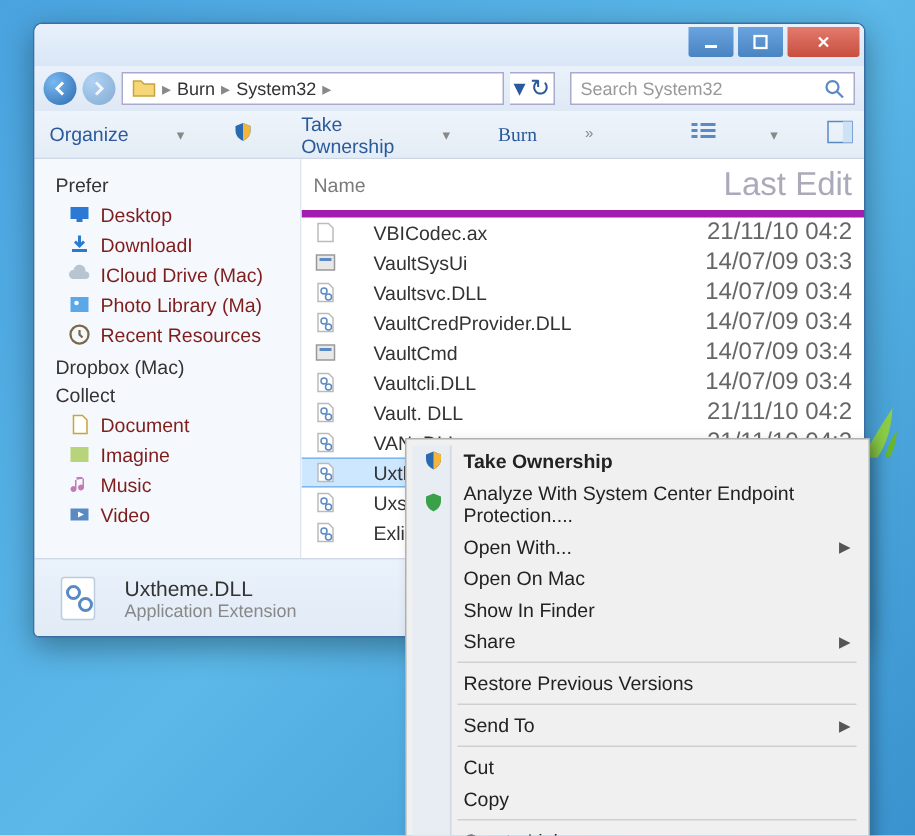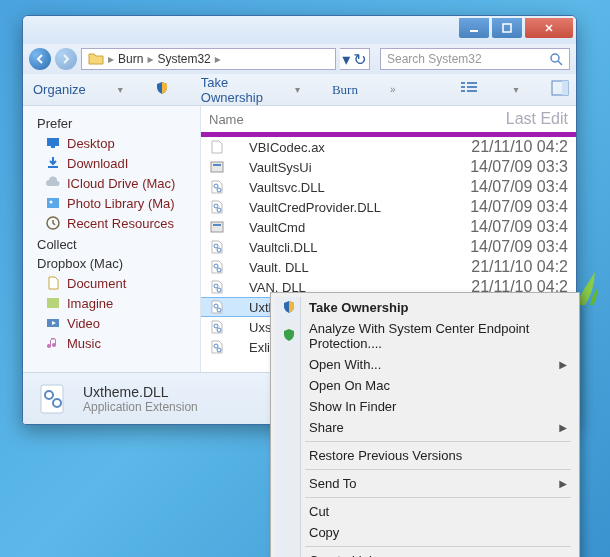--- a/index.html
+++ b/index.html
@@ -41,7 +41,7 @@
 .filelist { flex:1; background:#fff; overflow:hidden; font-size:13px;}
 .fl-head { display:flex; align-items:center; justify-content:space-between; padding:4px 8px; border-bottom:5px solid #a21caf; color:#555; font-size:13px;}
 .fl-head .col-name { color:#7a7a7a; }
-.fl-head .col-date { color:#aab; font-size:16px; font-family: 'Segoe UI Light', sans-serif; }
+.fl-head .col-date { color:#aab; font-size:22px; font-family: 'Segoe UI Light', sans-serif; }
 .fl-row { display:flex; align-items:center; justify-content:space-between; padding:2px 8px; color:#333; height:20px;}
 .fl-row.selected { background:#cde7ff; border:1px solid #7ab8ef; border-left:none; border-right:none;}
 .fl-row .name { display:flex; align-items:center; gap:24px;}

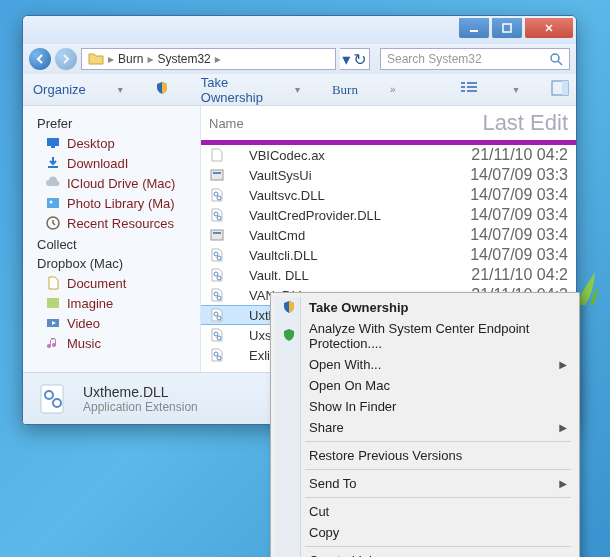--- a/index.html
+++ b/index.html
@@ -202,20 +202,20 @@
         </div>
         <div class="group-head">
           <span class="icon"><svg viewBox="0 0 16 16">
+              <path d="M2 5l6-3 6 3-6 3z" fill="#2a7ad4"></path>
+              <path d="M2 5v6l6 3V8z" fill="#1a5aa0"></path>
+              <path d="M14 5v6l-6 3V8z" fill="#3a8ad4"></path>
+            </svg></span>
+          <span>Dropbox (Mac)</span>
+        </div>
+        <div class="group-head">
+          <span class="icon"><svg viewBox="0 0 16 16">
               <rect x="2" y="4" width="5" height="4" fill="#5aa8e8"></rect>
               <rect x="9" y="4" width="5" height="4" fill="#f3b53a"></rect>
               <rect x="2" y="10" width="5" height="4" fill="#8dd14a"></rect>
               <rect x="9" y="10" width="5" height="4" fill="#e37a6d"></rect>
             </svg></span>
           <span>Collect</span>
-        </div>
-        <div class="group-head">
-          <span class="icon"><svg viewBox="0 0 16 16">
-              <path d="M2 5l6-3 6 3-6 3z" fill="#2a7ad4"></path>
-              <path d="M2 5v6l6 3V8z" fill="#1a5aa0"></path>
-              <path d="M14 5v6l-6 3V8z" fill="#3a8ad4"></path>
-            </svg></span>
-          <span>Dropbox (Mac)</span>
         </div>
         <div class="side-item">
           <span class="icon"><svg viewBox="0 0 16 16">

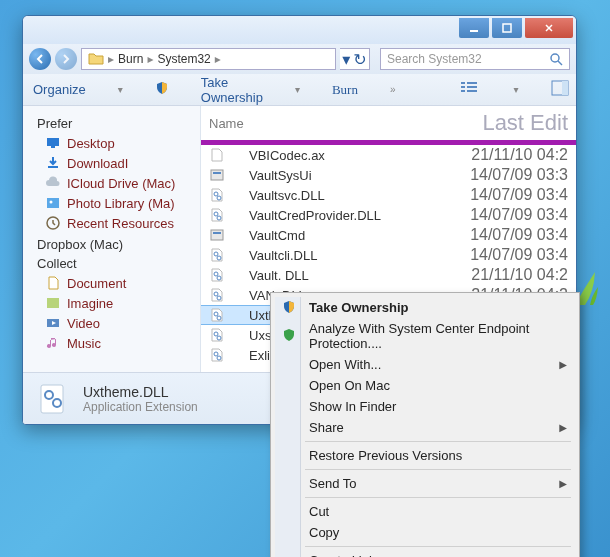--- a/index.html
+++ b/index.html
@@ -231,16 +231,16 @@
         </div>
         <div class="side-item">
           <span class="icon"><svg viewBox="0 0 16 16">
+              <path d="M6 3v8a2 2 0 11-1-1.7V5l6-1v6a2 2 0 11-1-1.7V3z" fill="#c47ab8"></path>
+            </svg></span>
+          <span>Music</span>
+        </div>
+        <div class="side-item">
+          <span class="icon"><svg viewBox="0 0 16 16">
               <rect x="2" y="4" width="12" height="8" fill="#5a8ac4"></rect>
               <path d="M7 6l4 2-4 2z" fill="#fff"></path>
             </svg></span>
           <span>Video</span>
-        </div>
-        <div class="side-item">
-          <span class="icon"><svg viewBox="0 0 16 16">
-              <path d="M6 3v8a2 2 0 11-1-1.7V5l6-1v6a2 2 0 11-1-1.7V3z" fill="#c47ab8"></path>
-            </svg></span>
-          <span>Music</span>
         </div>
       </div>
     <div class="filelist">

